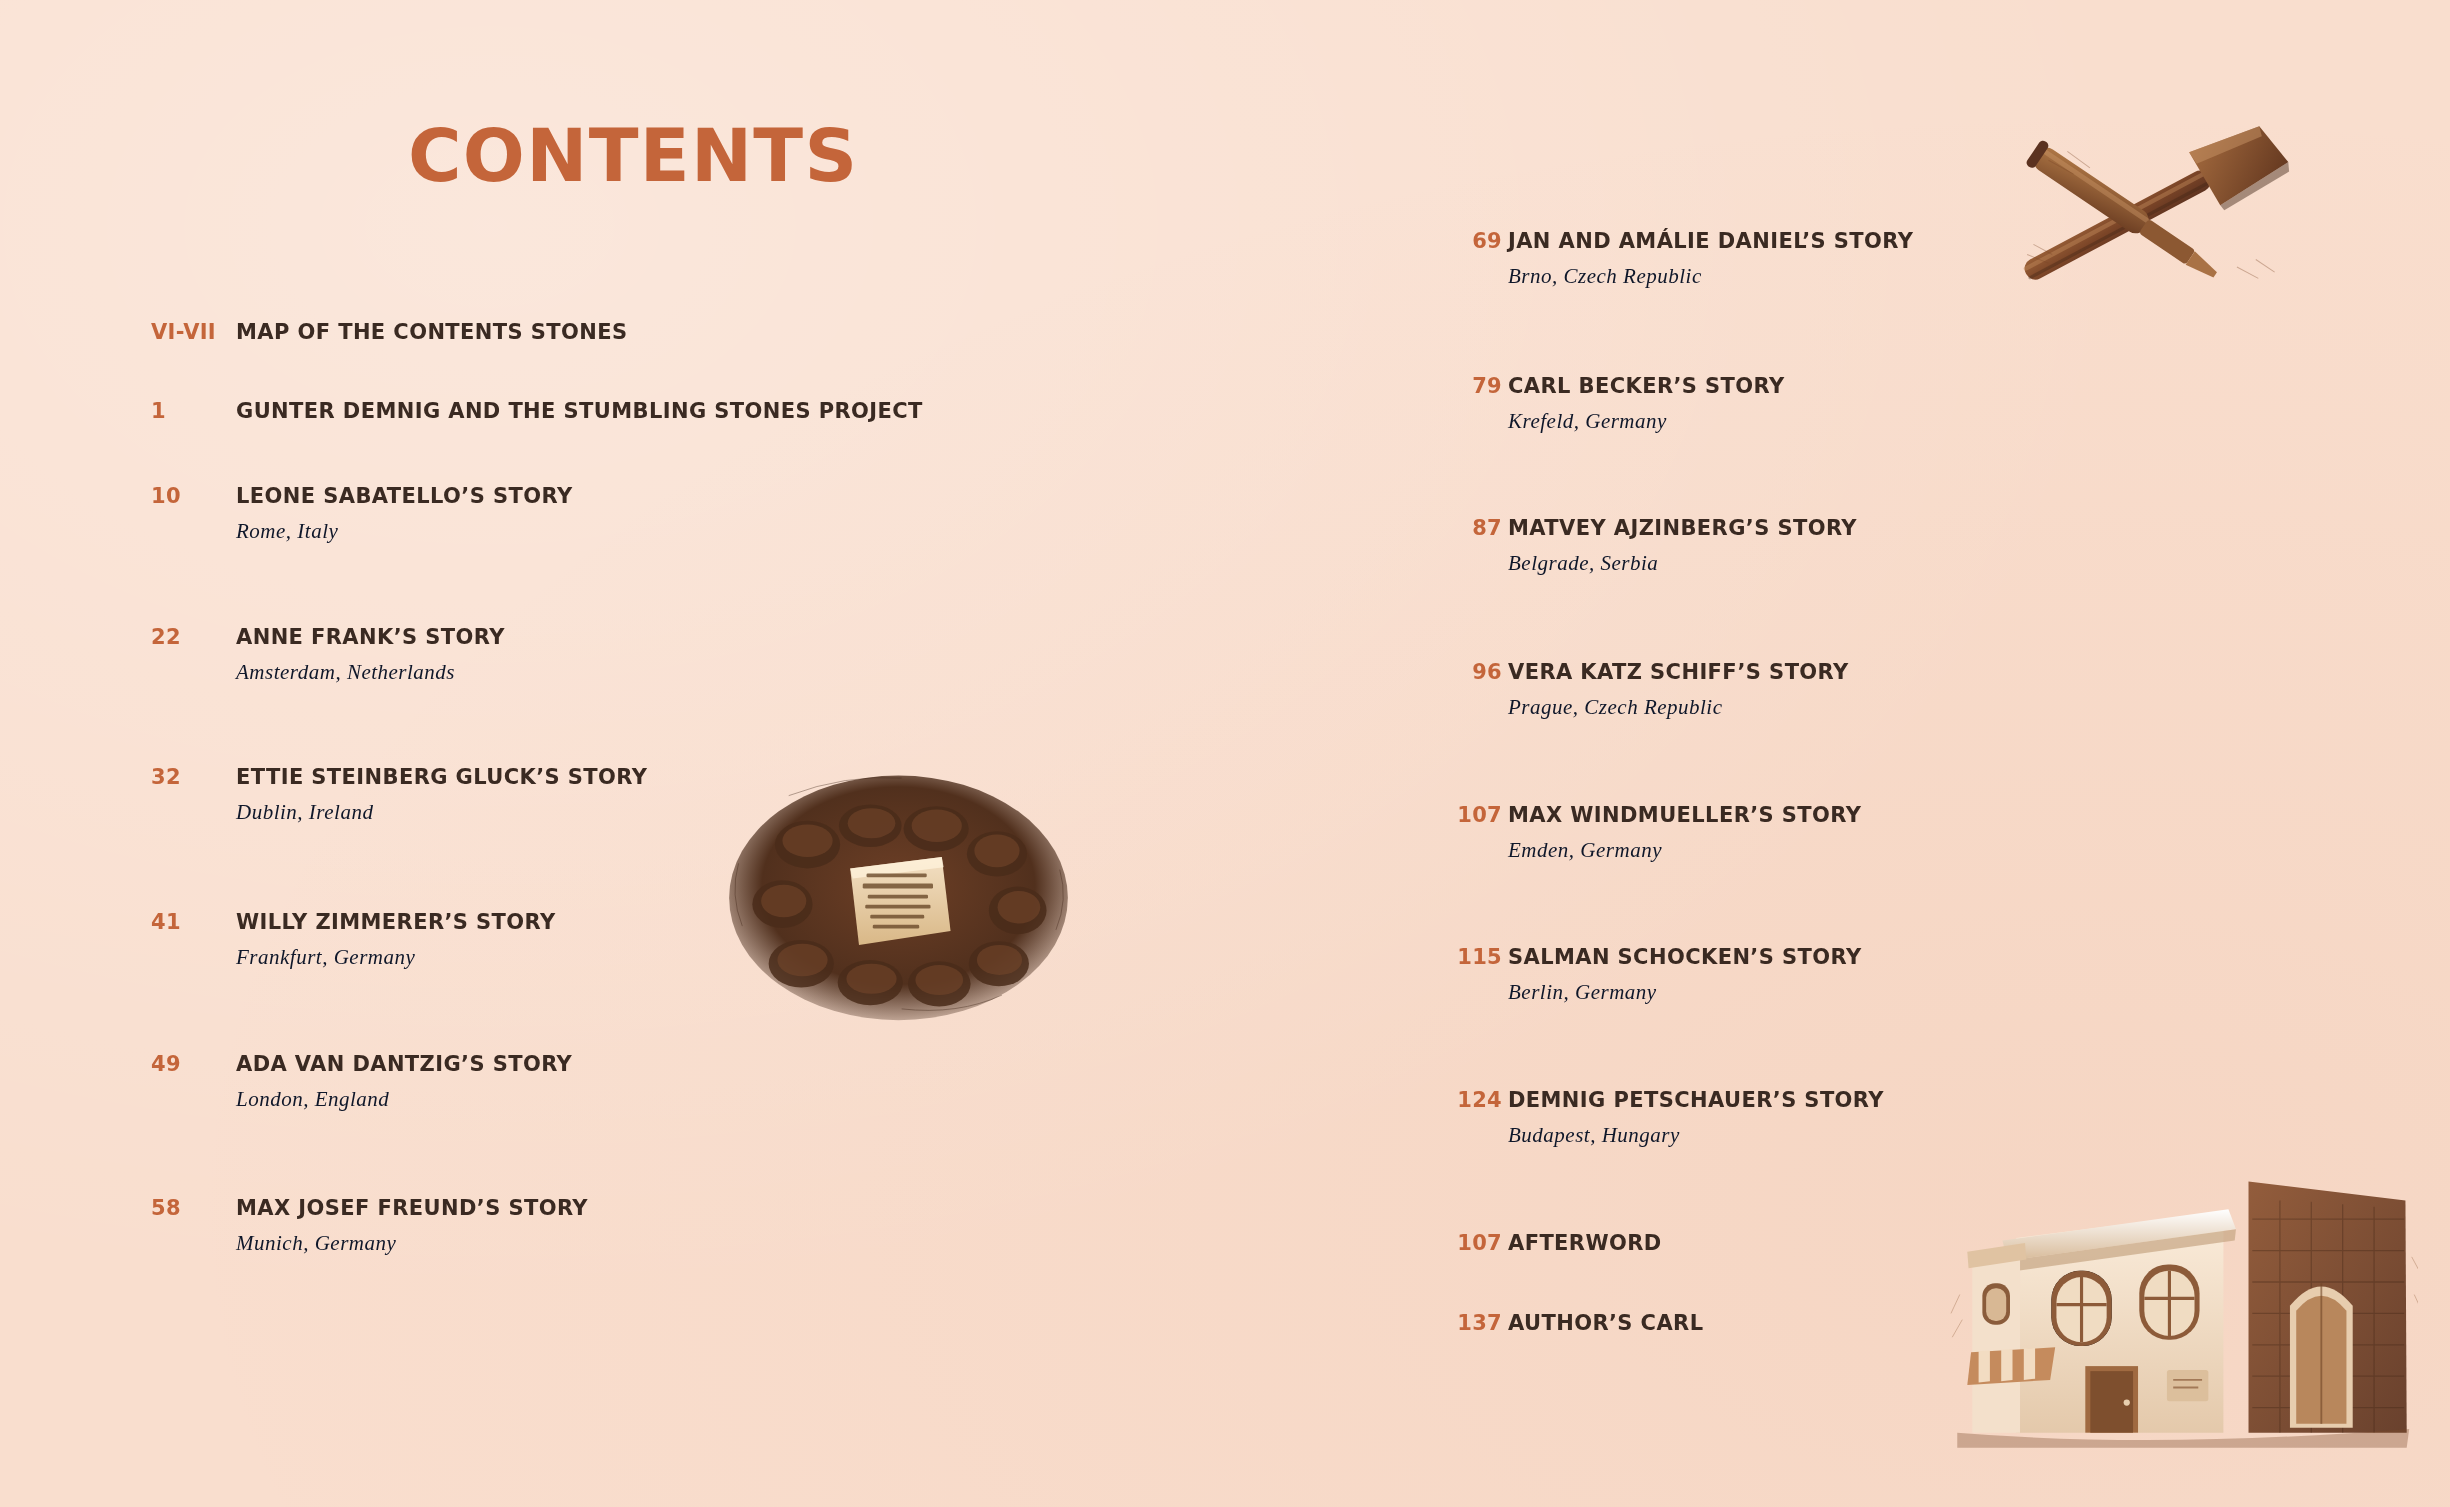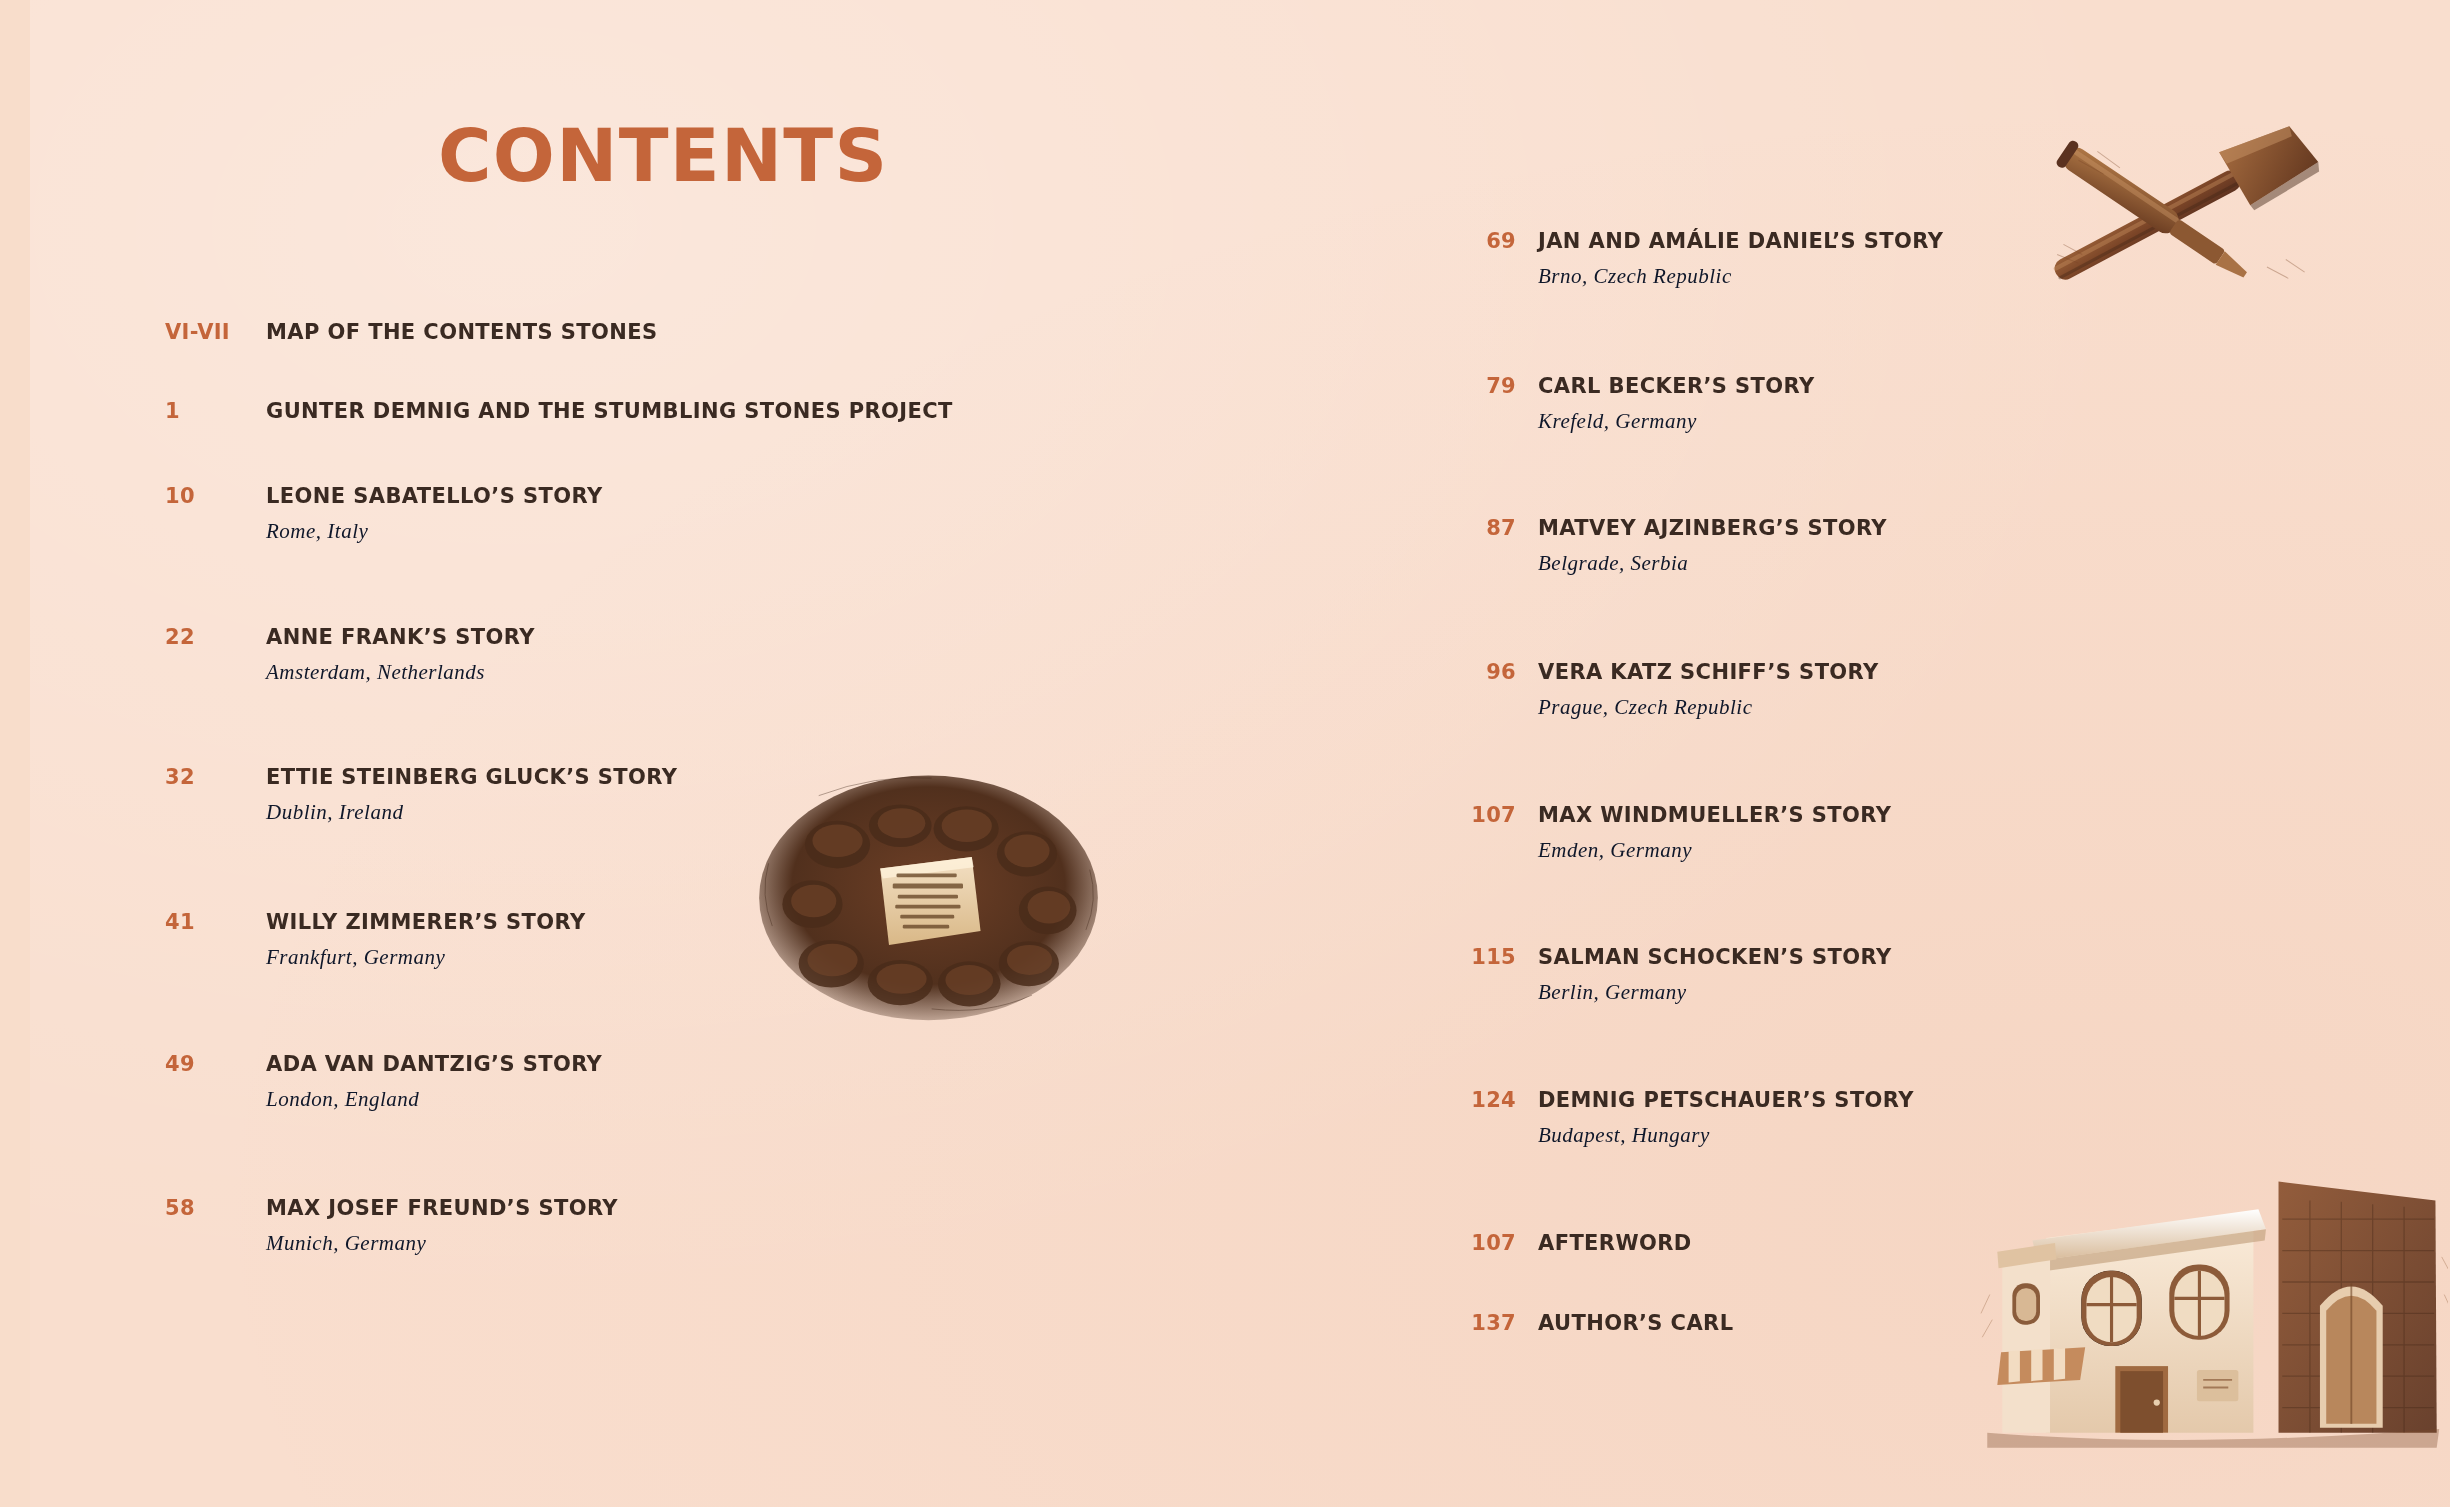--- a/index.html
+++ b/index.html
@@ -20,7 +20,6 @@
     position: absolute;
     inset: 0;
     background: #f9dece;
-    margin-left: 30px;
   }
 
   

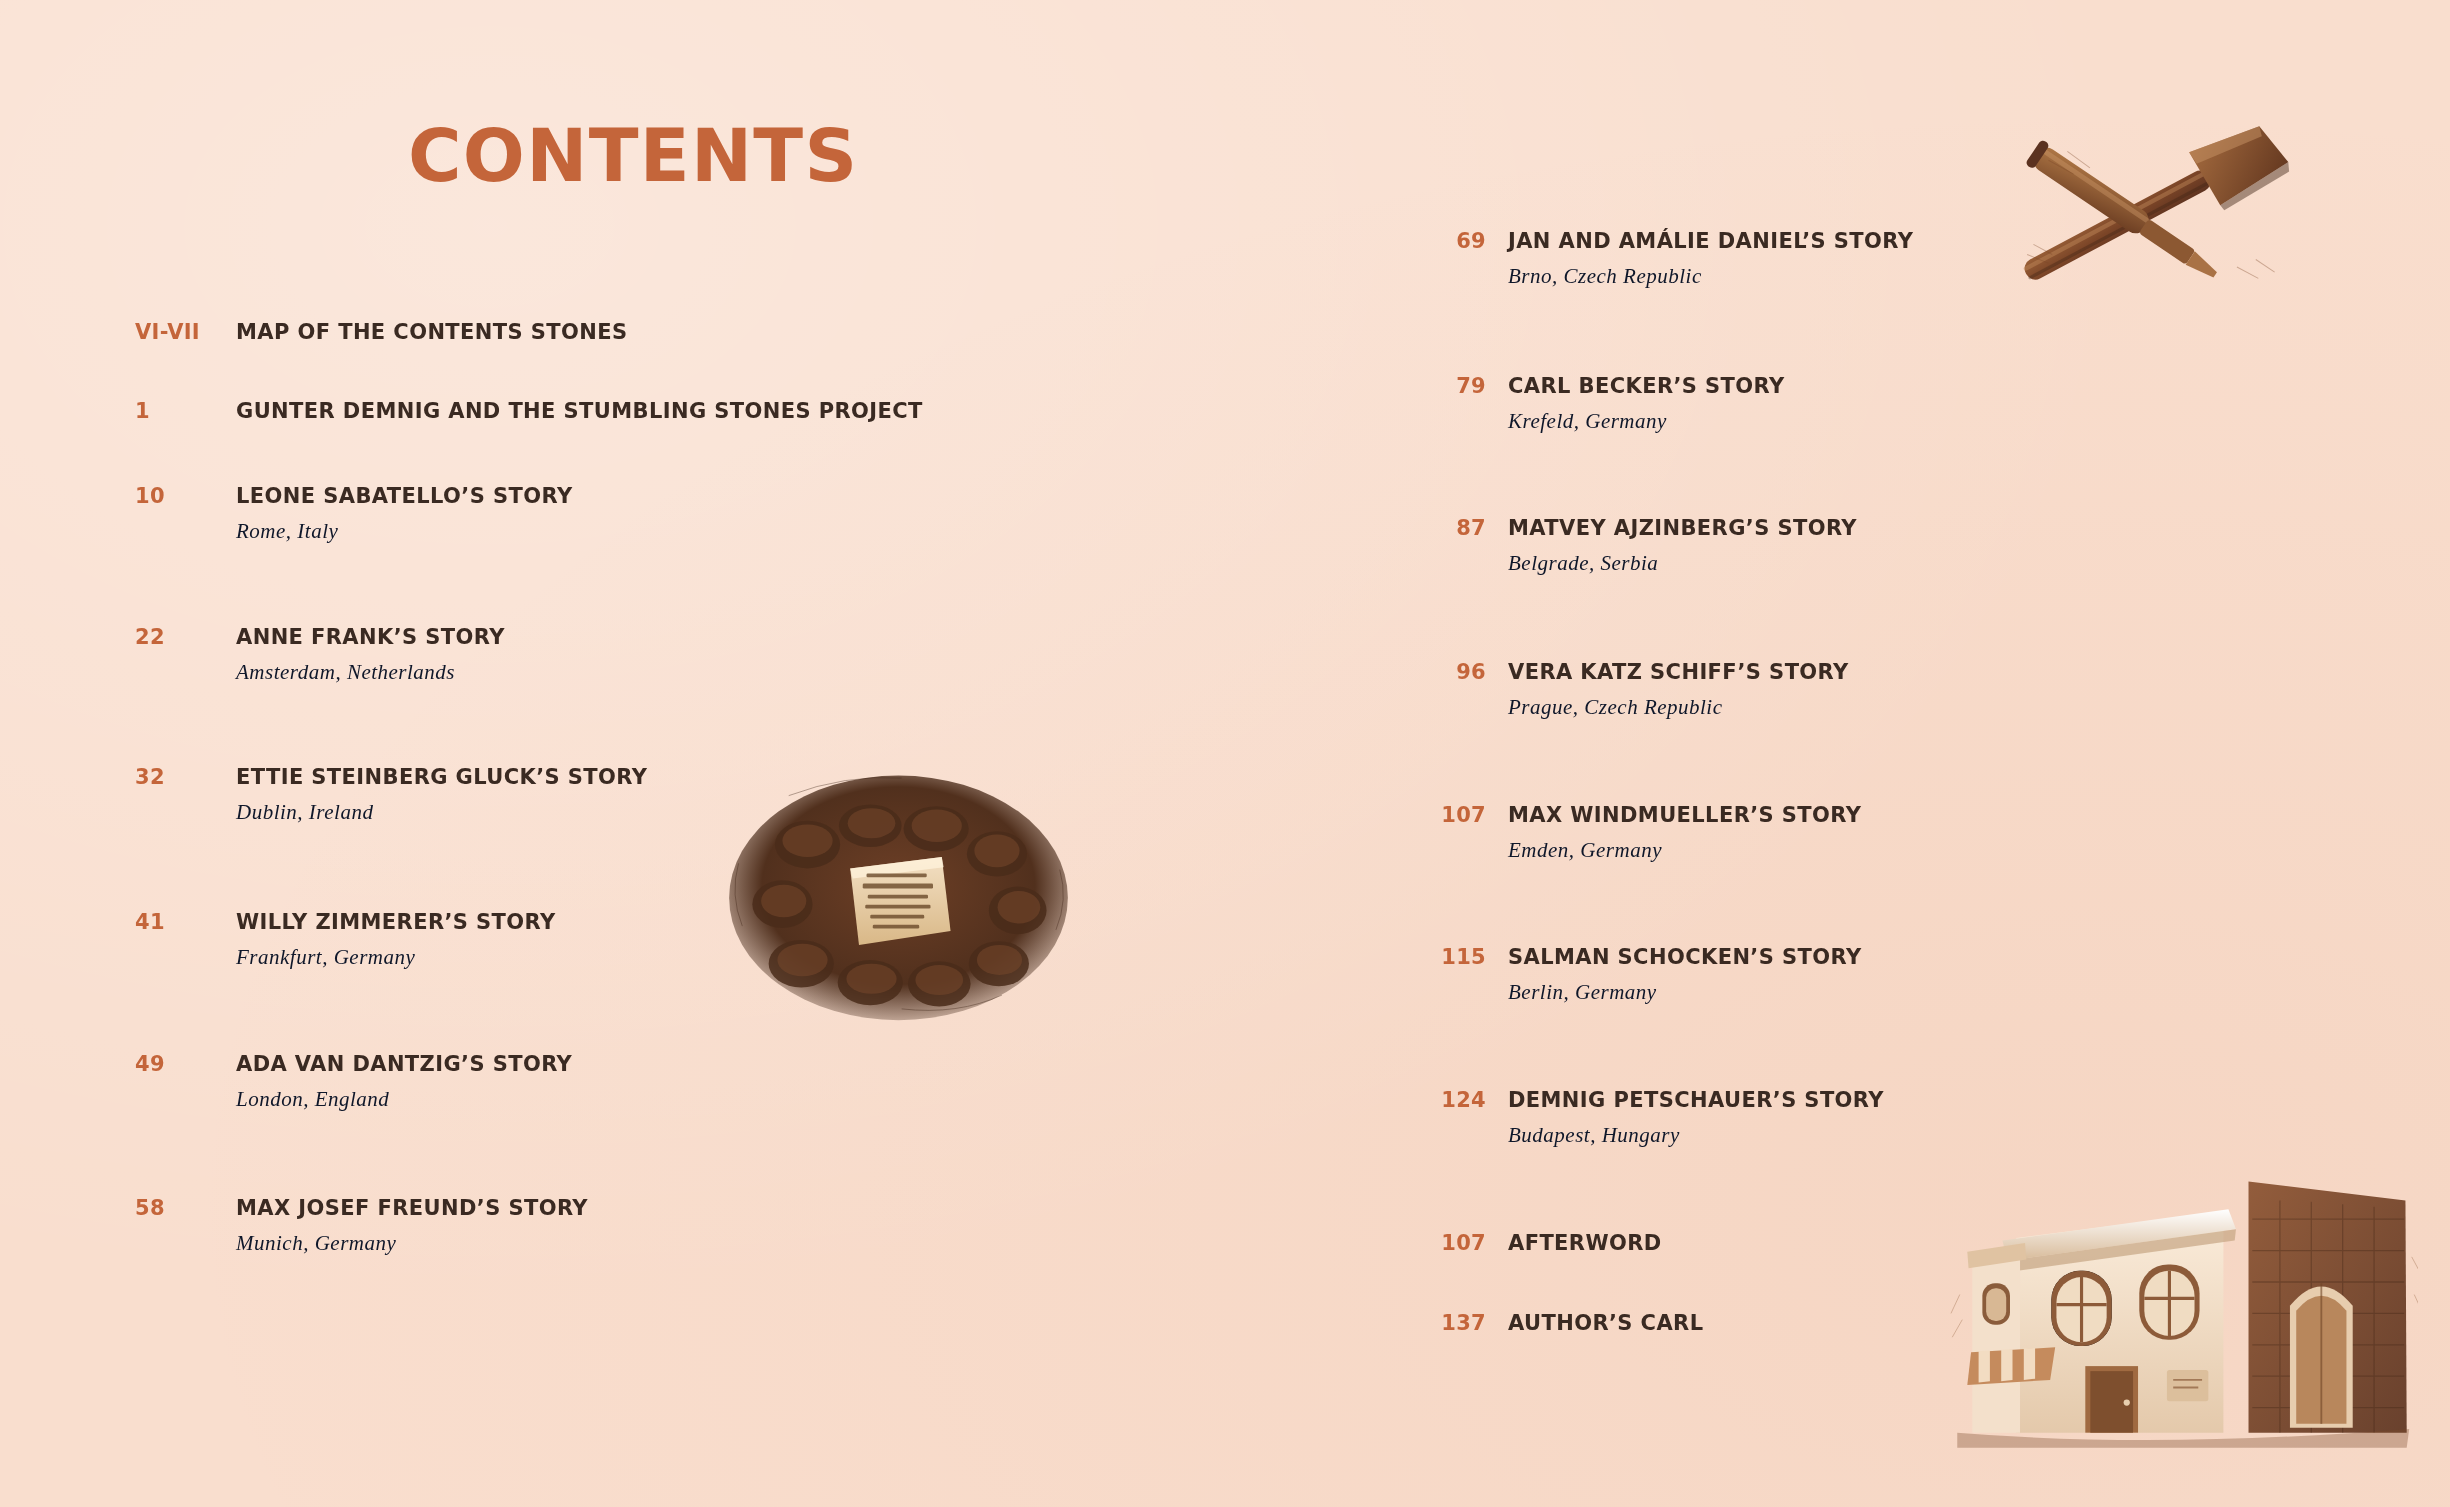--- a/index.html
+++ b/index.html
@@ -59,7 +59,7 @@
 
   .entry .pg {
     position: absolute;
-    left: 0;
+    left: 16px;
     top: 0;
     width: 91px;
     text-align: left;

